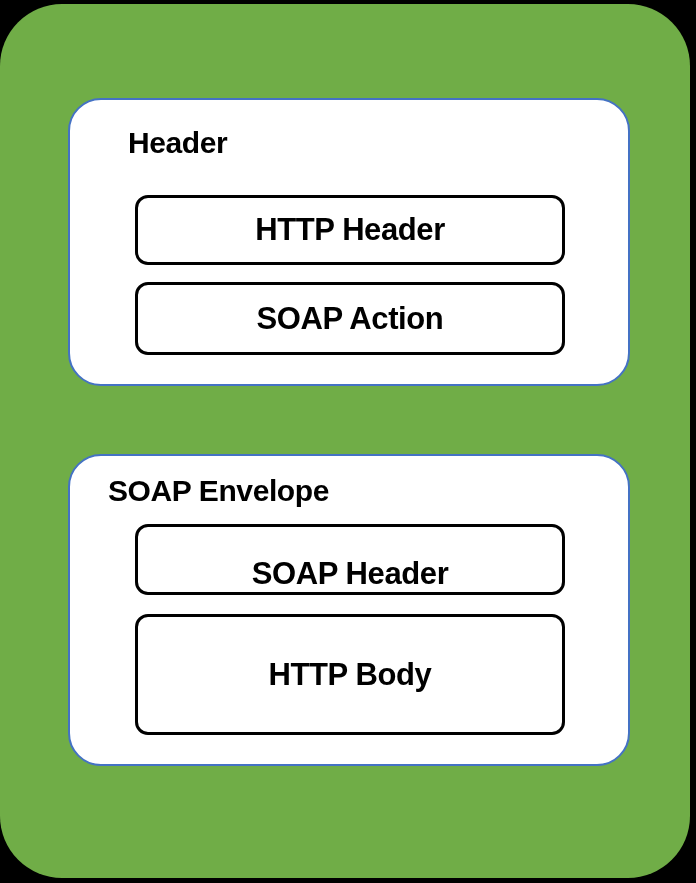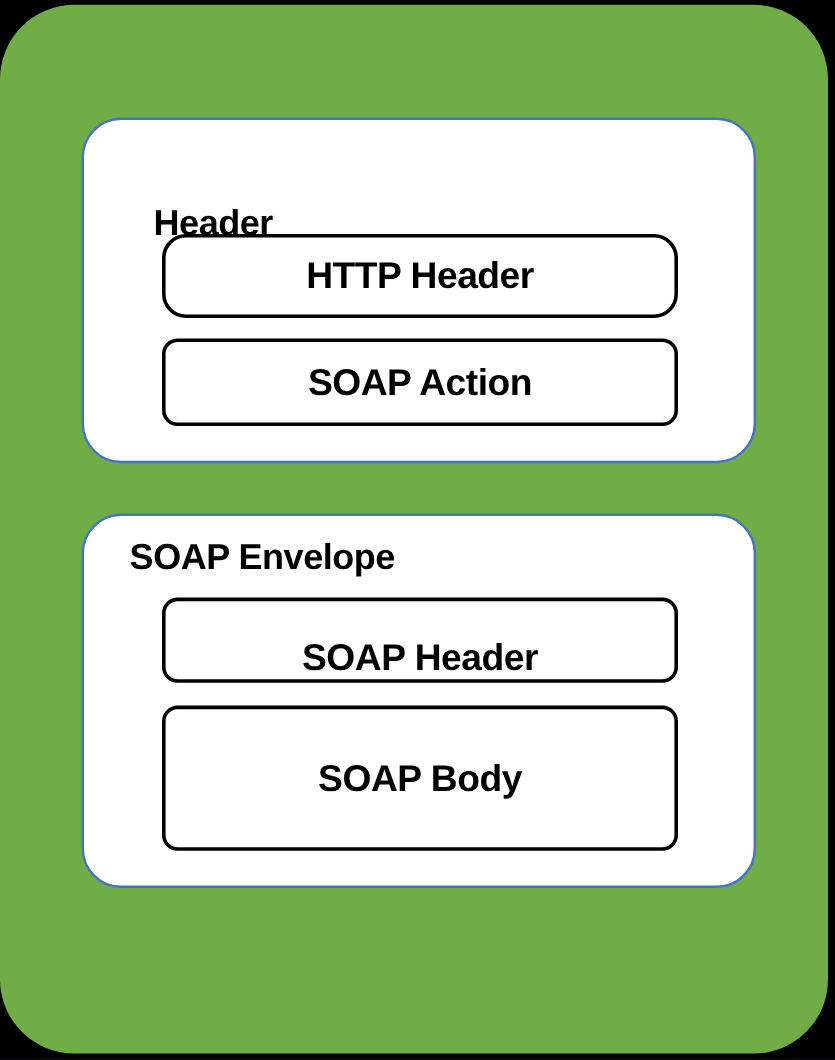--- a/index.html
+++ b/index.html
@@ -77,7 +77,6 @@
   .header-panel .section-label {
     left: 58px;
     top: 24px;
-    margin-top: 44px;
   }
 
   .envelope-panel .section-label {

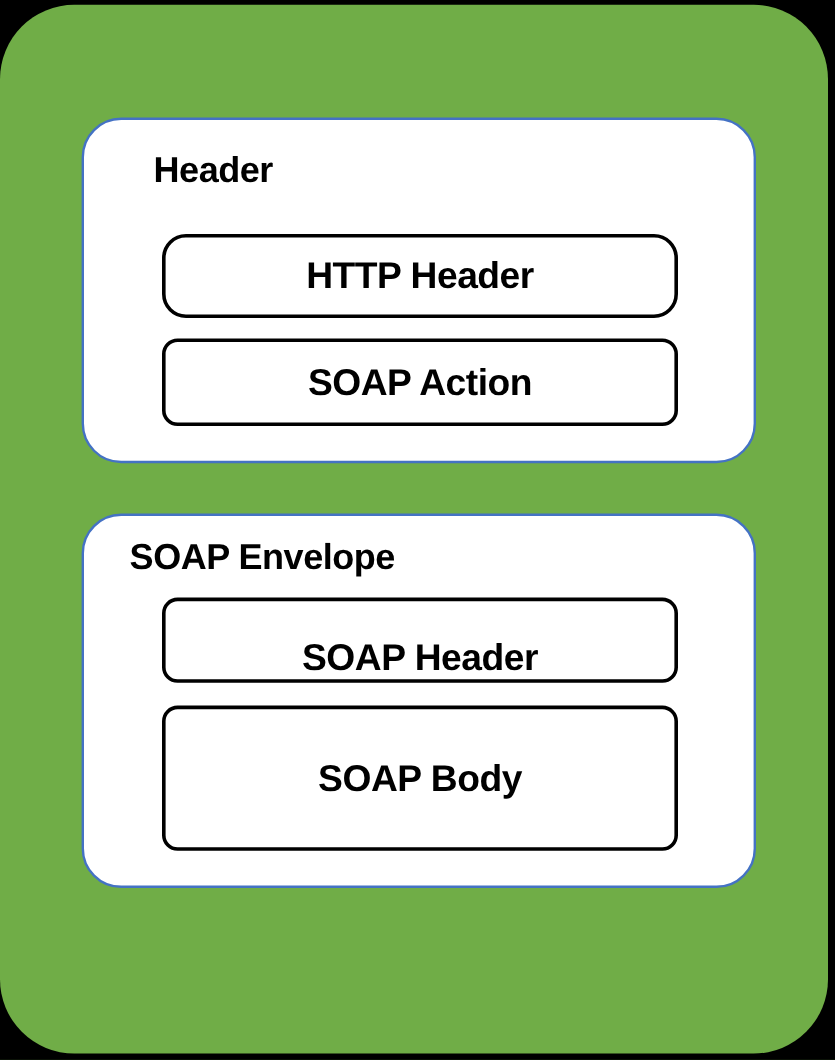--- a/index.html
+++ b/index.html
@@ -106,7 +106,7 @@
     white-space: nowrap;
   }
 
-  .box-http-header { top: 95px;  height: 70px; border-radius: 20px; }
+  .box-http-header { top: 95px;  height: 70px; }
   .box-soap-action { top: 182px; height: 73px; }
   .box-soap-header { top: 68px;  height: 71px; align-items: flex-end; }
   .box-soap-body   { top: 158px; height: 121px; }

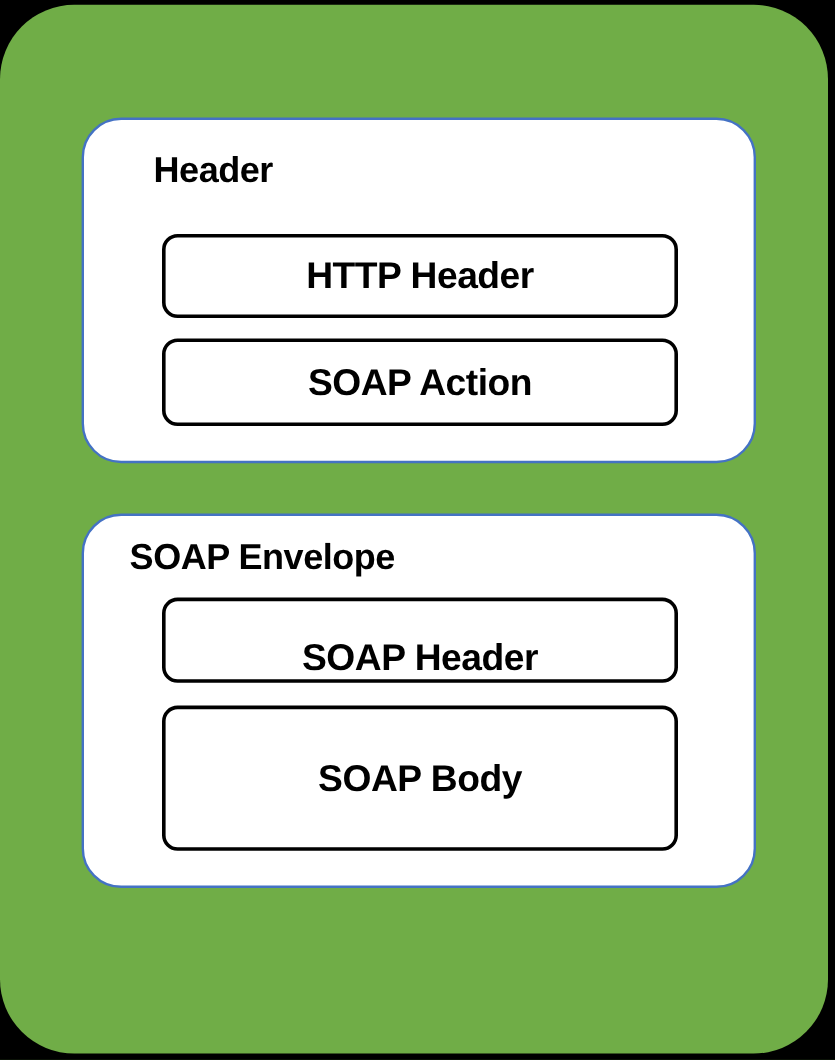--- a/index.html
+++ b/index.html
@@ -60,7 +60,7 @@
   }
 
   .section-panel.envelope-panel {
-    top: 424px;
+    top: 450px;
     height: 312px;
   }
 

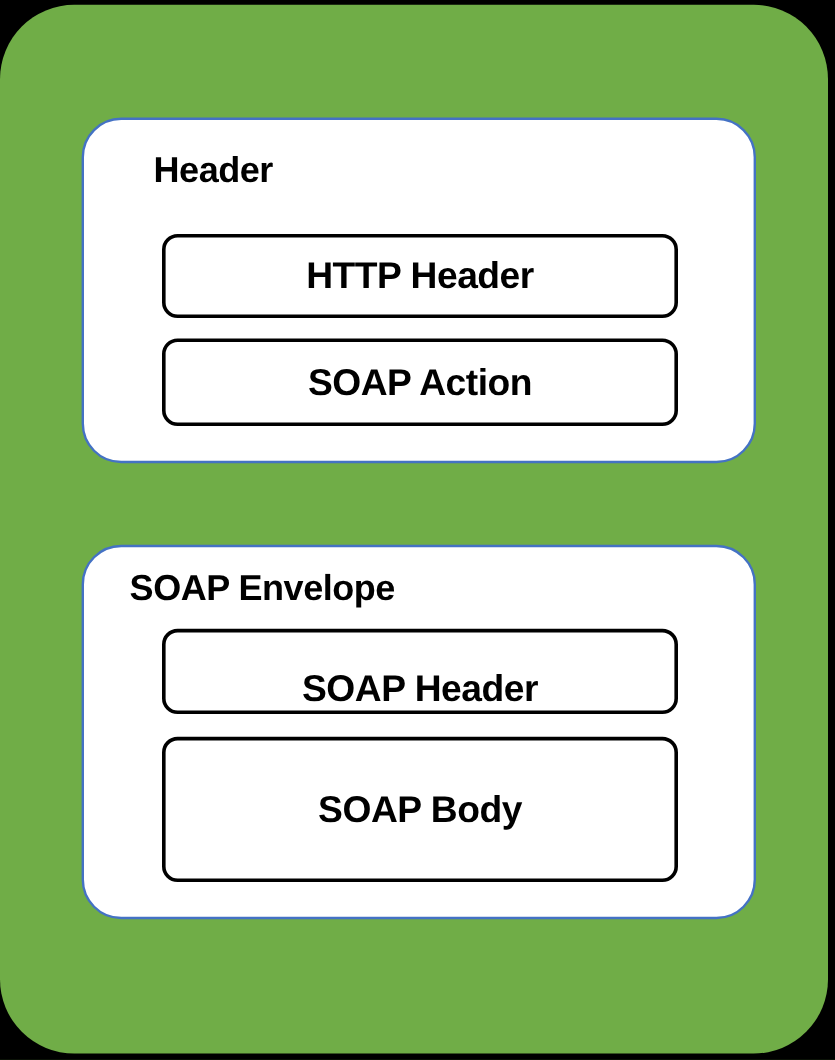--- a/index.html
+++ b/index.html
@@ -139,7 +139,7 @@
       </div>
 
       <div class="inner-box box-soap-body">
-        <span class="inner-box-label">SOAP Body</span>
+        <span class="inner-box-label">HTTP Body</span>
       </div>
     </div>
 

